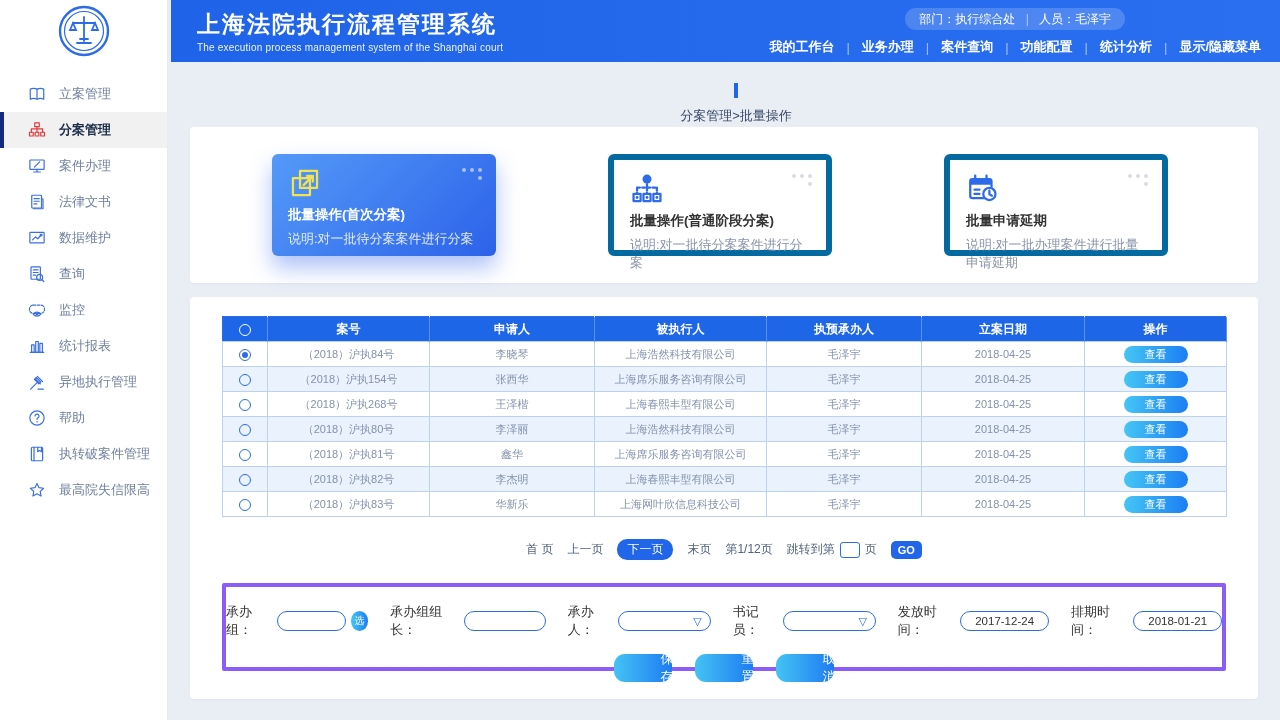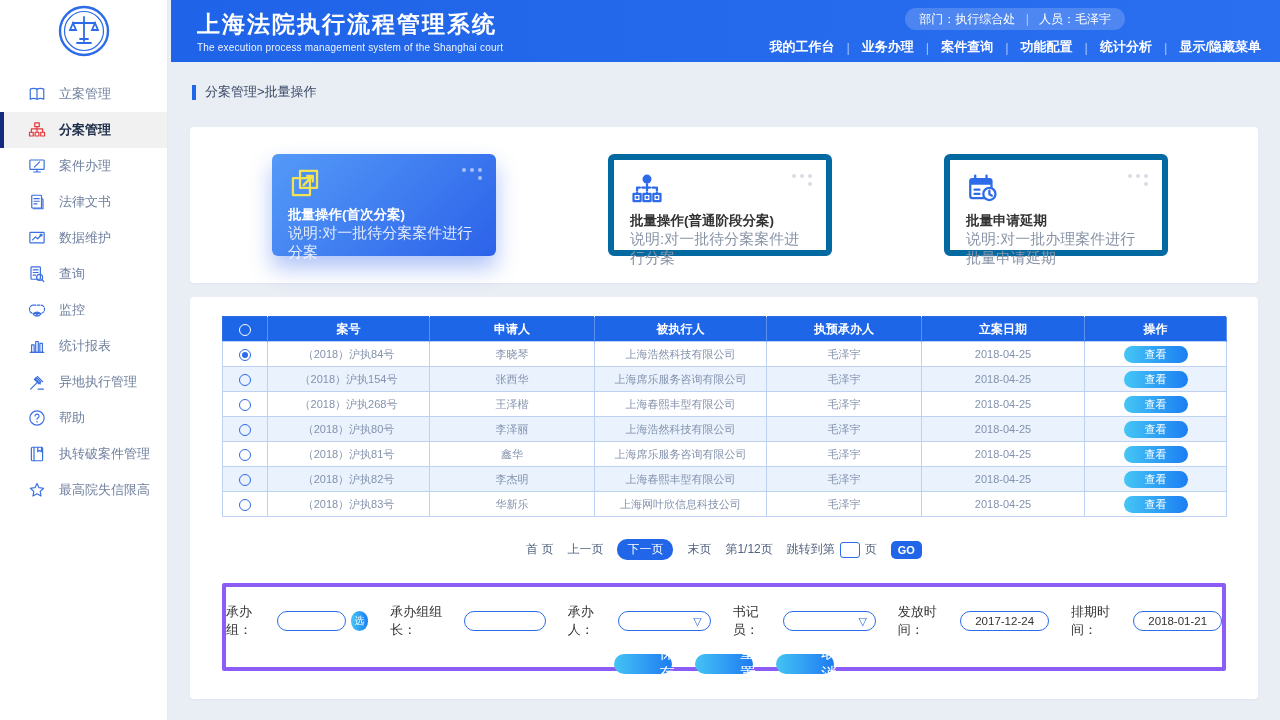--- a/index.html
+++ b/index.html
@@ -37,7 +37,7 @@
 
   
   .main { position:absolute; left:168px; top:62px; width:1112px; height:658px; }
-  .breadcrumb { display:flex; align-items:center; gap:9px; margin:21px 0 0 24px; }
+  .breadcrumb { display:flex; align-items:center; gap:9px; margin:21px 0 0 24px;flex-direction:column; }
   .crumb-bar { width:4px; height:15px; background:#2166e8; }
   .crumb-text { font-size:13px; color:#3a4a66; }
 

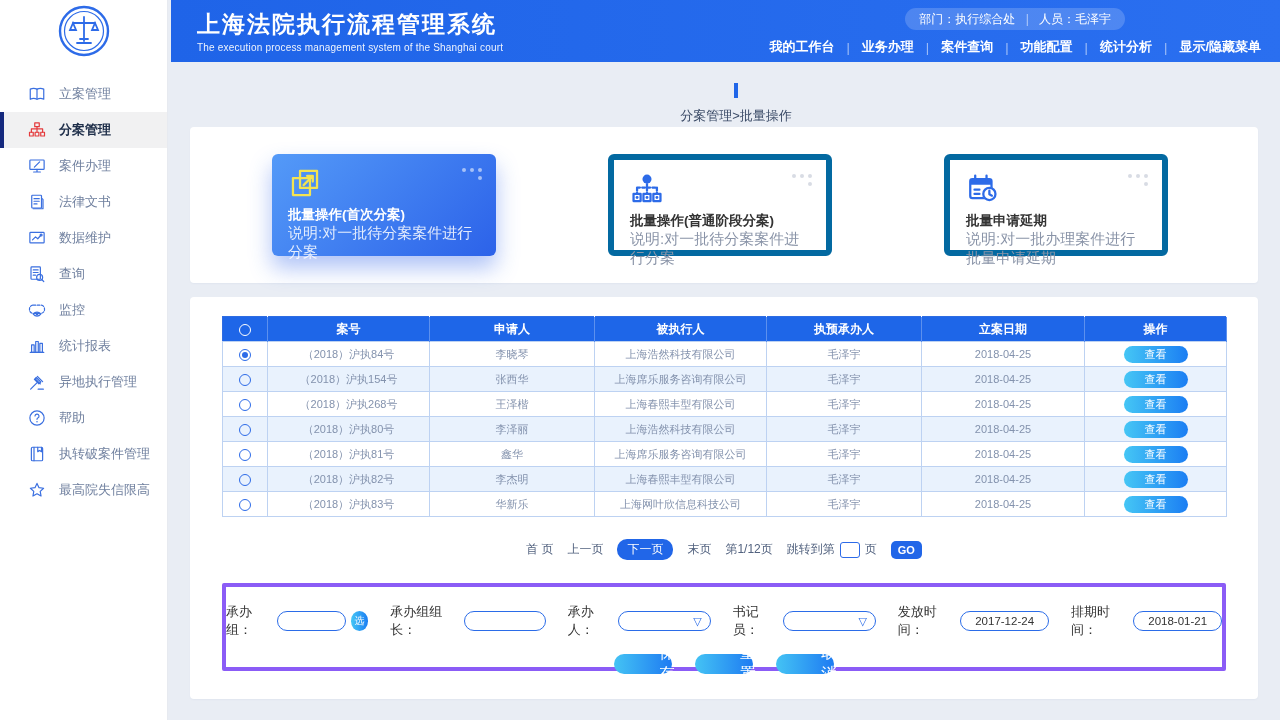--- a/index.html
+++ b/index.html
@@ -49,7 +49,7 @@
   .card .c-icon { width:36px; height:34px; color:#2d6be8; }
   .card .c-icon svg { width:34px; height:34px; }
   .card .c-title { font-size:13.5px; font-weight:bold; color:#333; margin-top:6px; }
-  .card .c-desc { font-size:15px; color:#8a94a8; }
+  .card .c-desc { font-size:13px; color:#8a94a8; margin-top:6px; }
   .card.active { background:linear-gradient(135deg,#549af8 0%,#2c62e9 100%); border:none;
                  box-shadow:0 12px 22px rgba(44,98,233,.38); }
   .card.active .c-icon { color:#f3e352; }

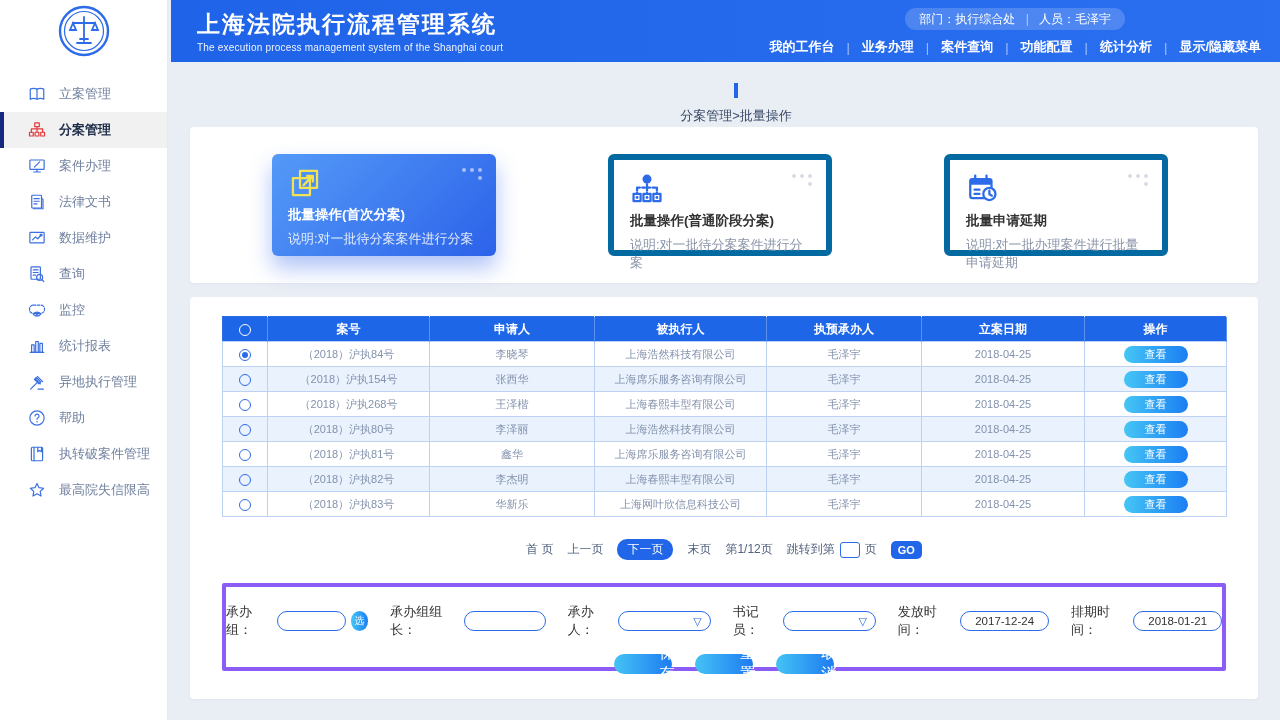--- a/index.html
+++ b/index.html
@@ -96,8 +96,8 @@
   .pick-btn { width:20px; height:20px; border-radius:50%; background:linear-gradient(90deg,#45c6f5,#1b7ef3);
               color:#fff; font-size:10px; display:inline-flex; align-items:center; justify-content:center; cursor:pointer; }
   .form-btns { display:flex; justify-content:center; gap:23px; margin-top:15px; }
-  .form-btn { width:58px; height:20px; border-radius:11px; background:linear-gradient(90deg,#44c3f4,#1e7bf2);
-              color:#fff; font-size:16px; display:flex; align-items:center; justify-content:center; cursor:pointer;padding-left:48px; }
+  .form-btn { width:58px; height:28px; border-radius:11px; background:linear-gradient(90deg,#44c3f4,#1e7bf2);
+              color:#fff; font-size:13px; display:flex; align-items:center; justify-content:center; cursor:pointer;padding-left:48px; }
 </style>
 </head>
 <body>

